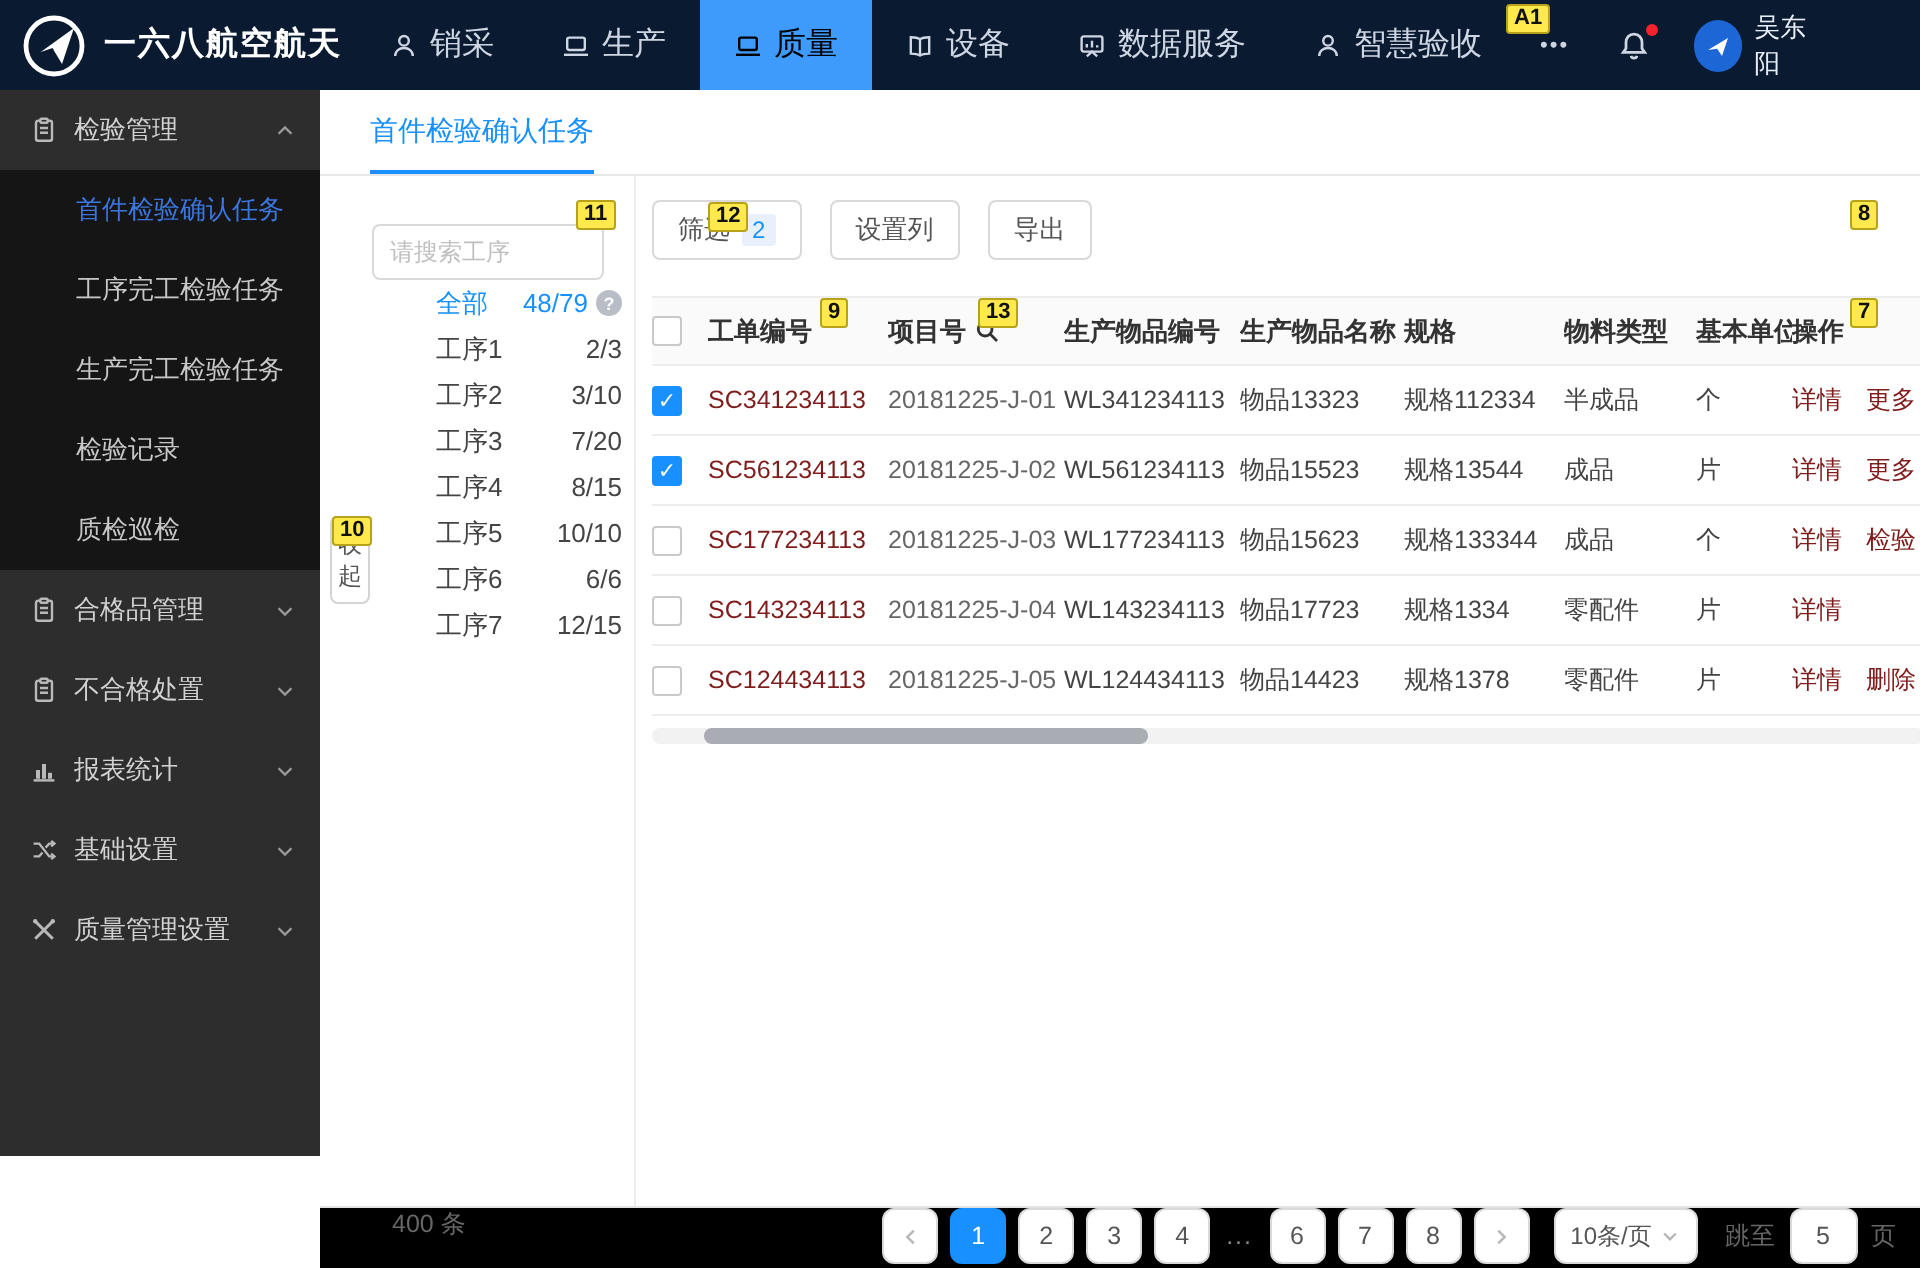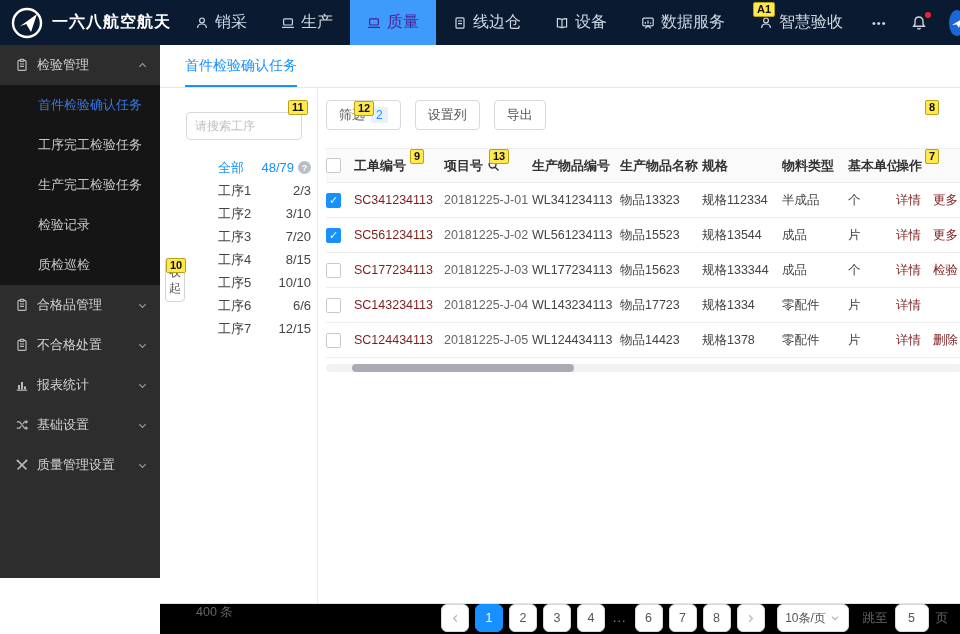--- a/index.html
+++ b/index.html
@@ -15,7 +15,7 @@
   .brand-name { color:#fff; font-size:16px; font-weight:bold; letter-spacing:1px; white-space:nowrap; }
   .nav { display:flex; align-items:stretch; }
   .nav-item { display:flex; align-items:center; gap:6px; padding:0 17px; font-size:16px; cursor:pointer; white-space:nowrap; }
-  .nav-item.active { background:#3f9bfb; color:#4c1d95; }
+  .nav-item.active { background:#3f9bfb; color:#000000; }
   .nav-item .ico { color:inherit; }
   .topbar-right { margin-left:auto; display:flex; align-items:center; gap:0; padding-right:12px; }
   .more-dots { font-size:11px; letter-spacing:1px; padding:0 12px; color:#cdd6e2; cursor:pointer; }

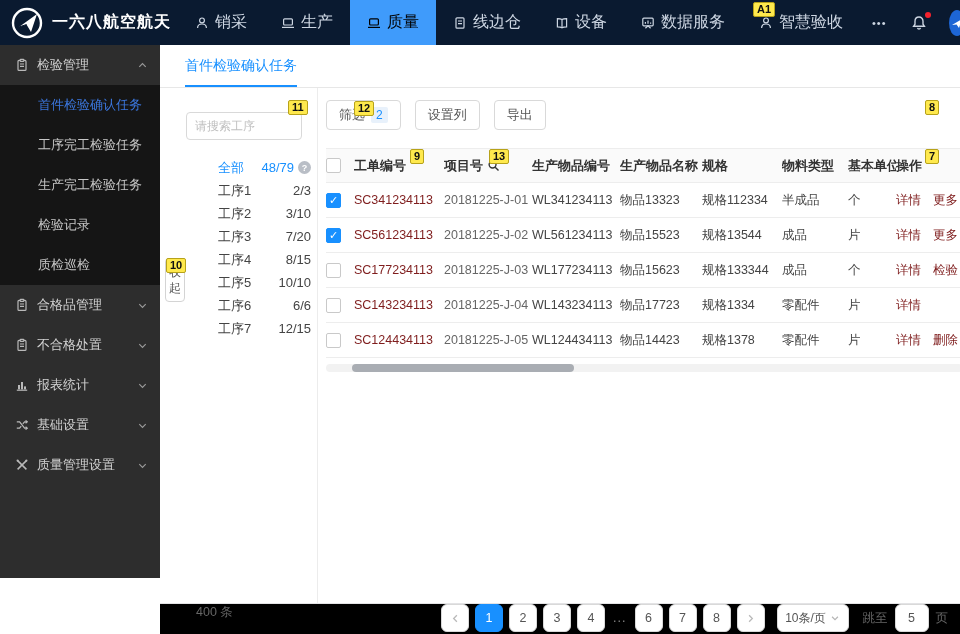--- a/index.html
+++ b/index.html
@@ -143,15 +143,6 @@
     <div class="nav-item">
       <span class="ico">
           <svg width="14" height="14" viewBox="0 0 14 14" fill="none" stroke="currentColor" stroke-width="1.2">
-            <rect x="3" y="1.8" width="8" height="10.4" rx="1"></rect>
-            <path d="M5 5h4M5 7.6h4"></path>
-          </svg>
-        </span>
-      <span>线边仓</span>
-    </div>
-    <div class="nav-item">
-      <span class="ico">
-          <svg width="14" height="14" viewBox="0 0 14 14" fill="none" stroke="currentColor" stroke-width="1.2">
             <path d="M7 3.6C6 2.9 4.6 2.6 2.4 2.6v8.2c2.2 0 3.6.3 4.6 1 1-.7 2.4-1 4.6-1V2.6c-2.2 0-3.6.3-4.6 1z"></path>
             <path d="M7 3.6v8.2"></path>
           </svg>

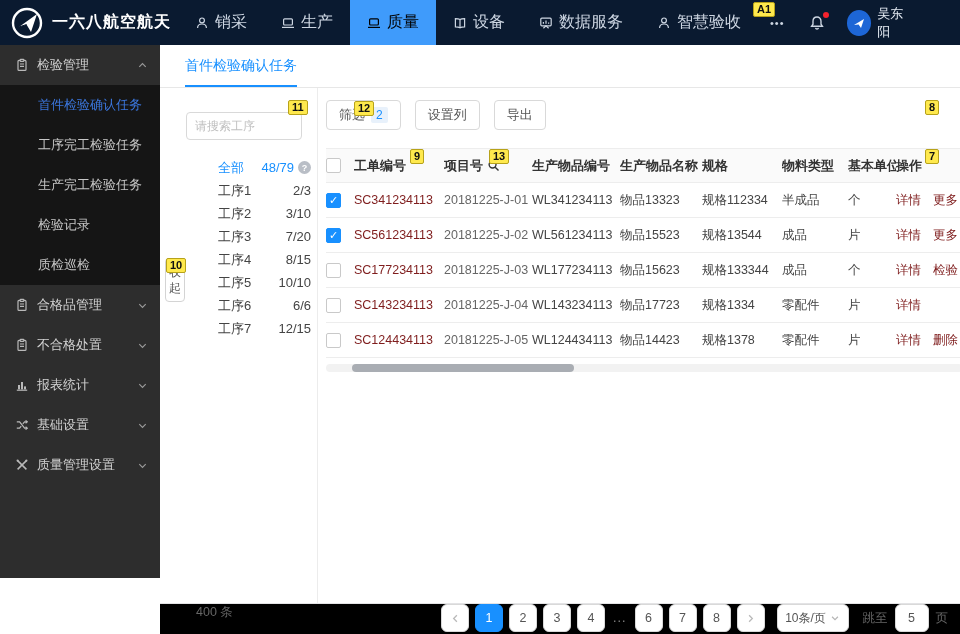--- a/index.html
+++ b/index.html
@@ -46,7 +46,7 @@
   .panel { width:132px; flex:none; padding-top:24px; border-right:1px solid #ececec; }
   .panel-search { width:116px; height:28px; border:1px solid #d9d9d9; border-radius:4px; font-size:12px; padding:0 8px; color:#333; outline:none; font-family:inherit; }
   .panel-search::placeholder { color:#c0c0c0; }
-  .proc-list { margin-top:16px; font-size:13px; }
+  .proc-list { font-size:13px; }
   .proc-row { display:flex; align-items:center; padding:2.5px 6px 2.5px 32px; cursor:pointer; }
   .proc-row .pname { color:#444; }
   .proc-row .pcount { margin-left:auto; color:#444; }

